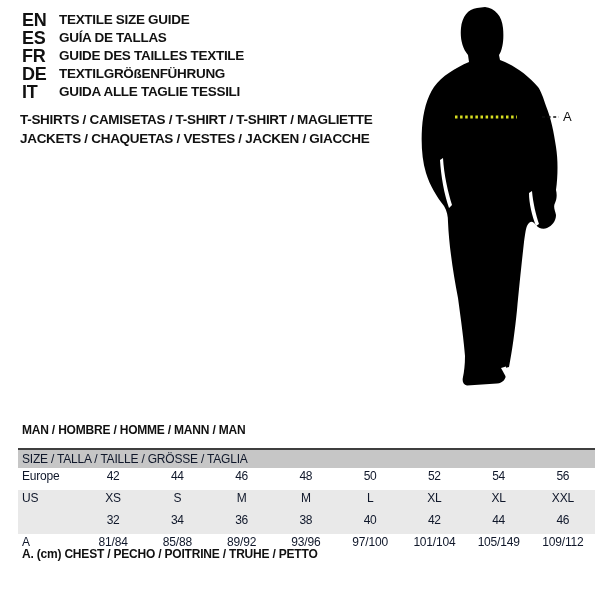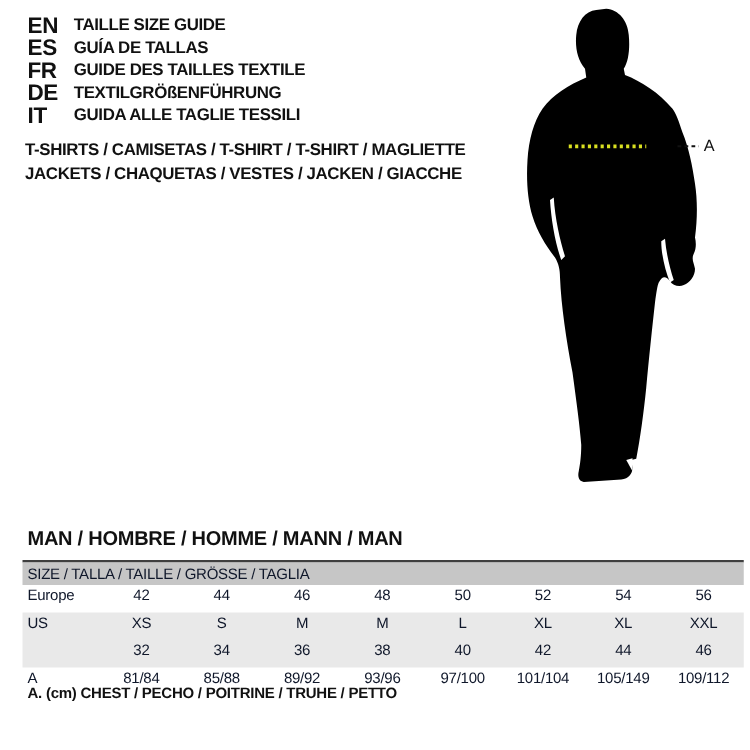--- a/index.html
+++ b/index.html
@@ -66,7 +66,7 @@
 <div class="lang-block">
   <div class="lang-row">
     <span class="lang-code">EN</span>
-    <span class="lang-label">TAILLE SIZE GUIDE</span>
+    <span class="lang-label">TEXTILE SIZE GUIDE</span>
   </div>
   <div class="lang-row">
     <span class="lang-code">ES</span>

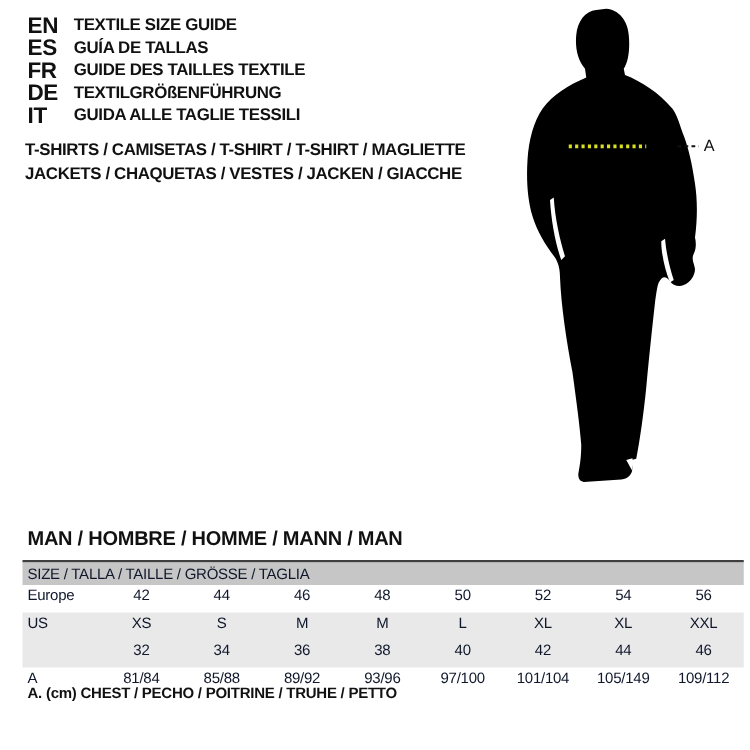--- a/index.html
+++ b/index.html
@@ -37,7 +37,7 @@
   
   .section-title {
     position: absolute; left: 22px; top: 423px;
-    font-weight: 700; font-size: 16px; letter-spacing: -0.2px;
+    font-weight: 700; font-size: 12px; letter-spacing: -0.2px;
   }
 
   

